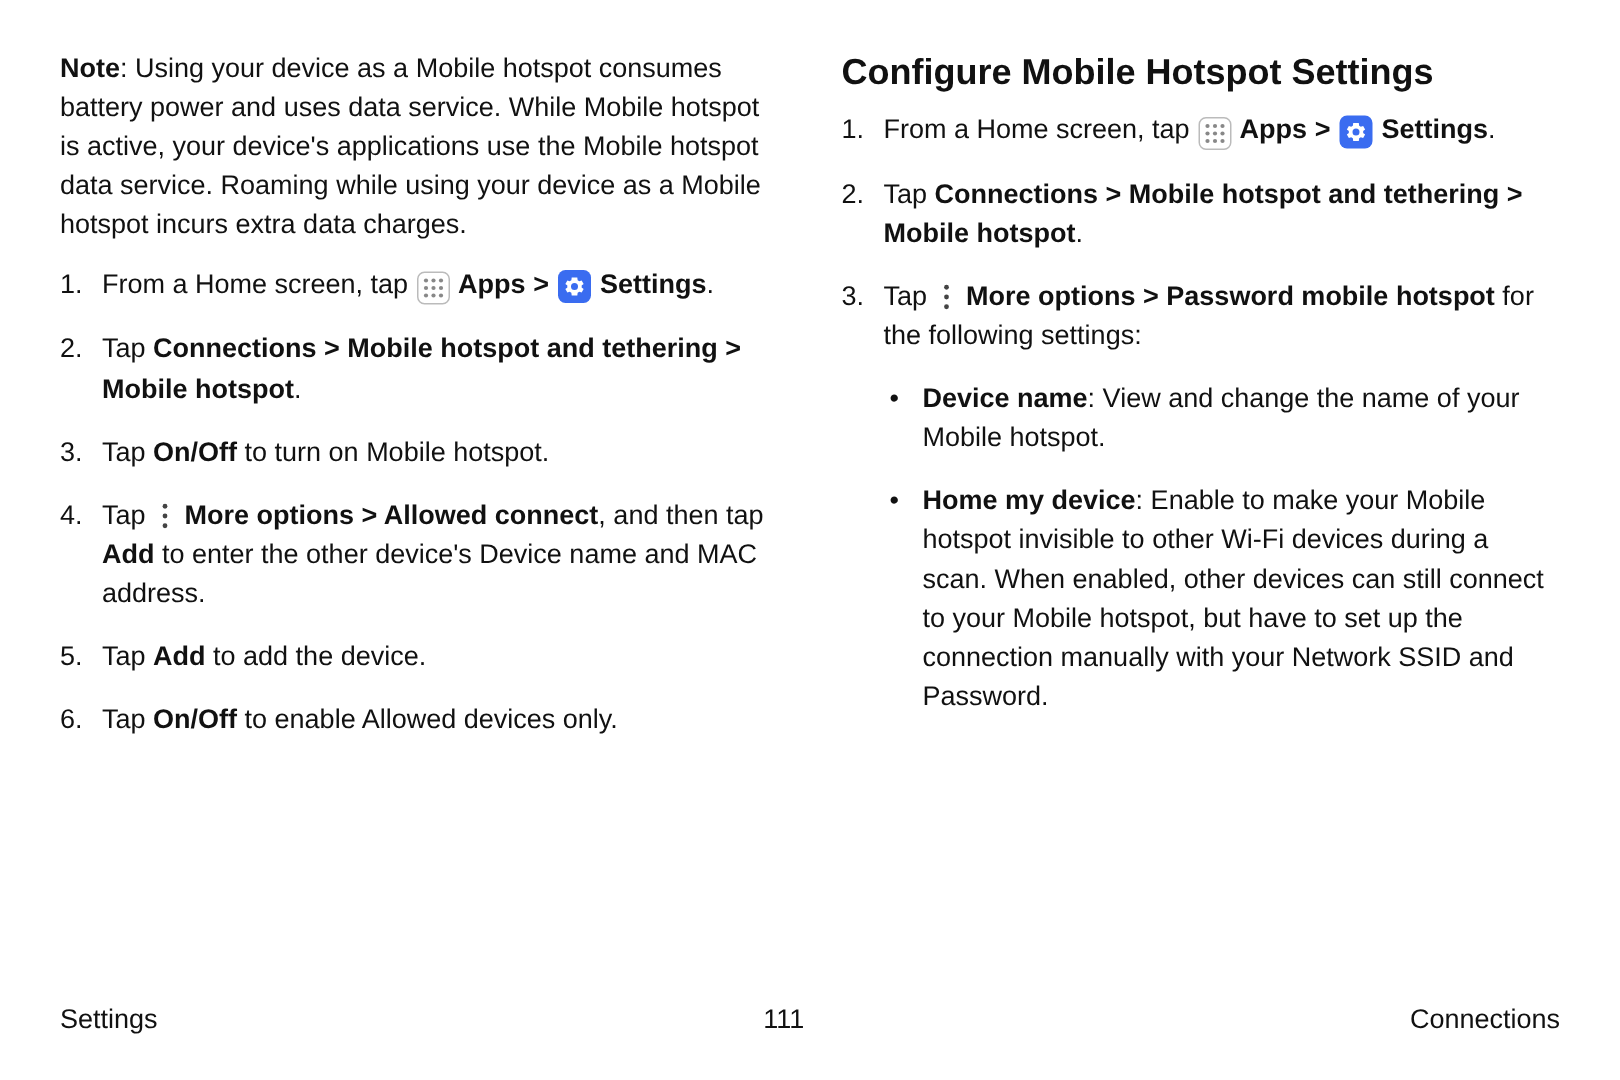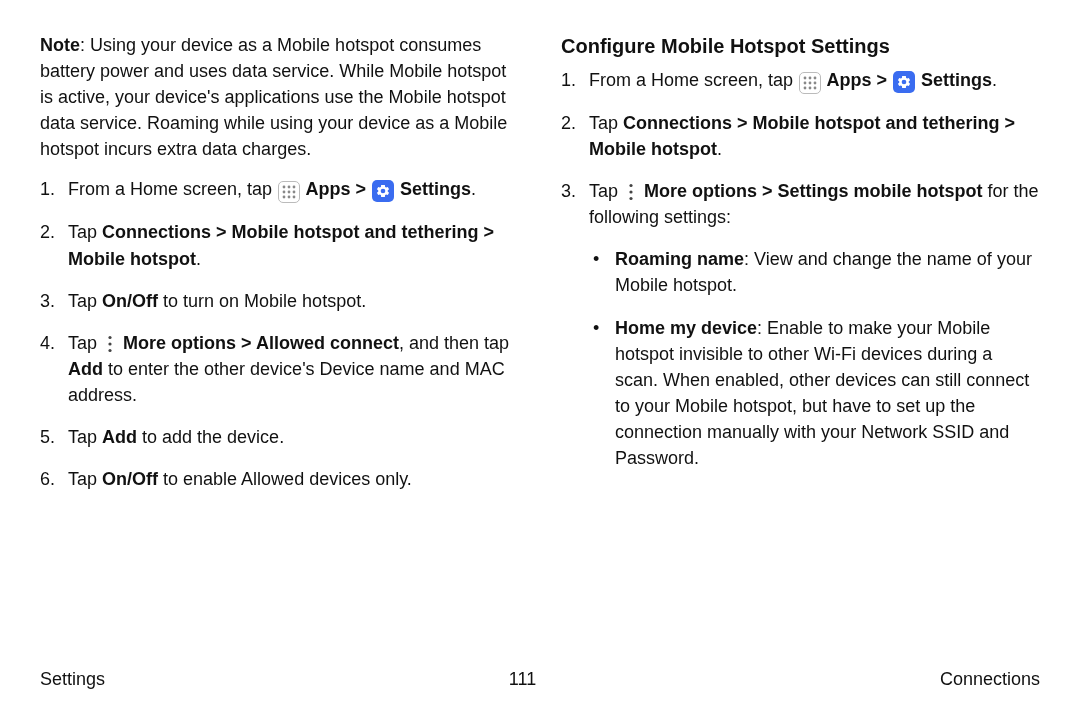--- a/index.html
+++ b/index.html
@@ -18,7 +18,7 @@
   }
   .col { flex: 1 1 0; }
   h2 {
-    font-size: 20px;
+    font-size: 24px;
     font-weight: 700;
     margin-bottom: 6px;
   }

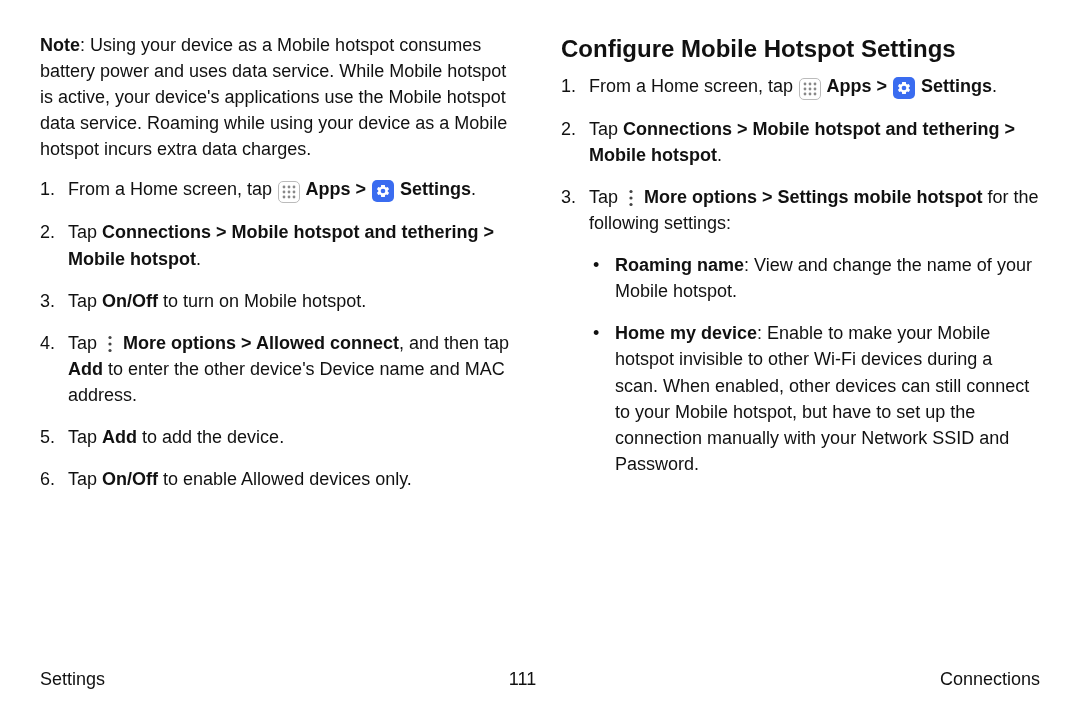--- a/index.html
+++ b/index.html
@@ -182,7 +182,7 @@
                 <circle cx="3" cy="15.5" r="1.6"></circle>
               </g>
             </svg>
-          </span><b> More options</b><b class="chev"> &gt; </b><b>Settings mobile hotspot</b><span> for the following settings:</span>
+          </span><b> More options</b><b class="chev"> &gt; </b><b>Password mobile hotspot</b><span> for the following settings:</span>
 
         <ul class="bullets">
           <li>

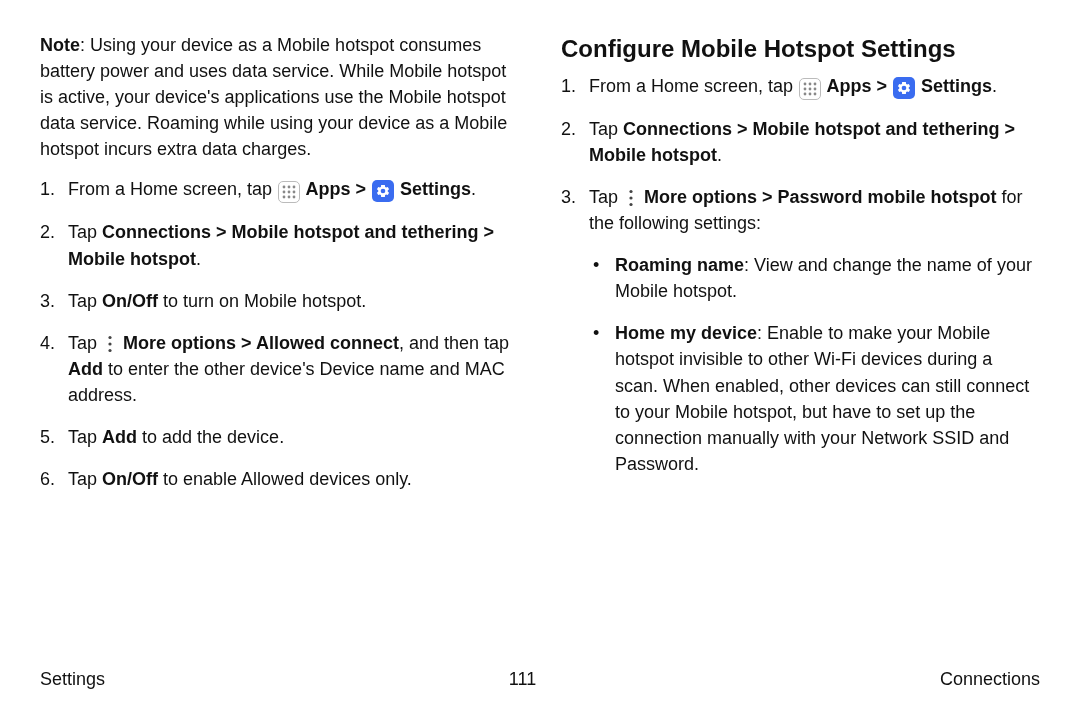--- a/index.html
+++ b/index.html
@@ -186,7 +186,7 @@
 
         <ul class="bullets">
           <li>
-            <b>Roaming name</b><span>: View and change the name of your Mobile hotspot.</span>
+            <b>Device name</b><span>: View and change the name of your Mobile hotspot.</span>
           </li>
           <li>
             <b>Home my device</b><span>: Enable to make your Mobile hotspot invisible to other Wi-Fi devices during a scan. When enabled, other devices can still connect to your Mobile hotspot, but have to set up the connection manually with your Network SSID and Password.</span>

